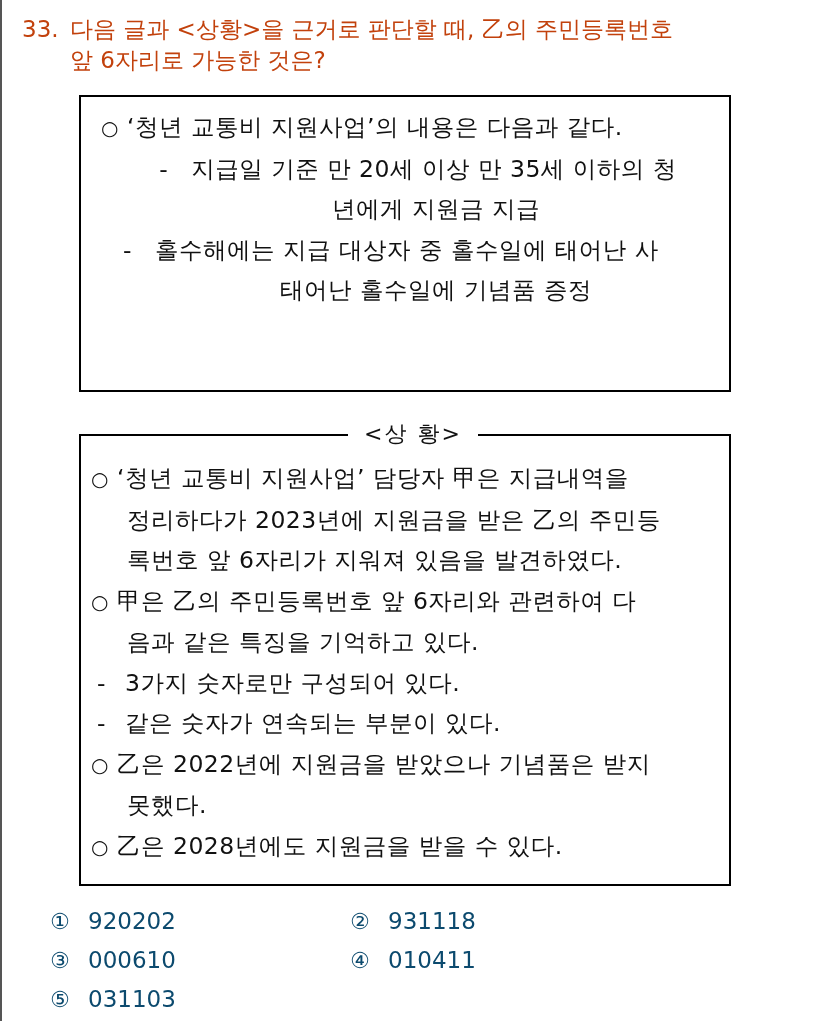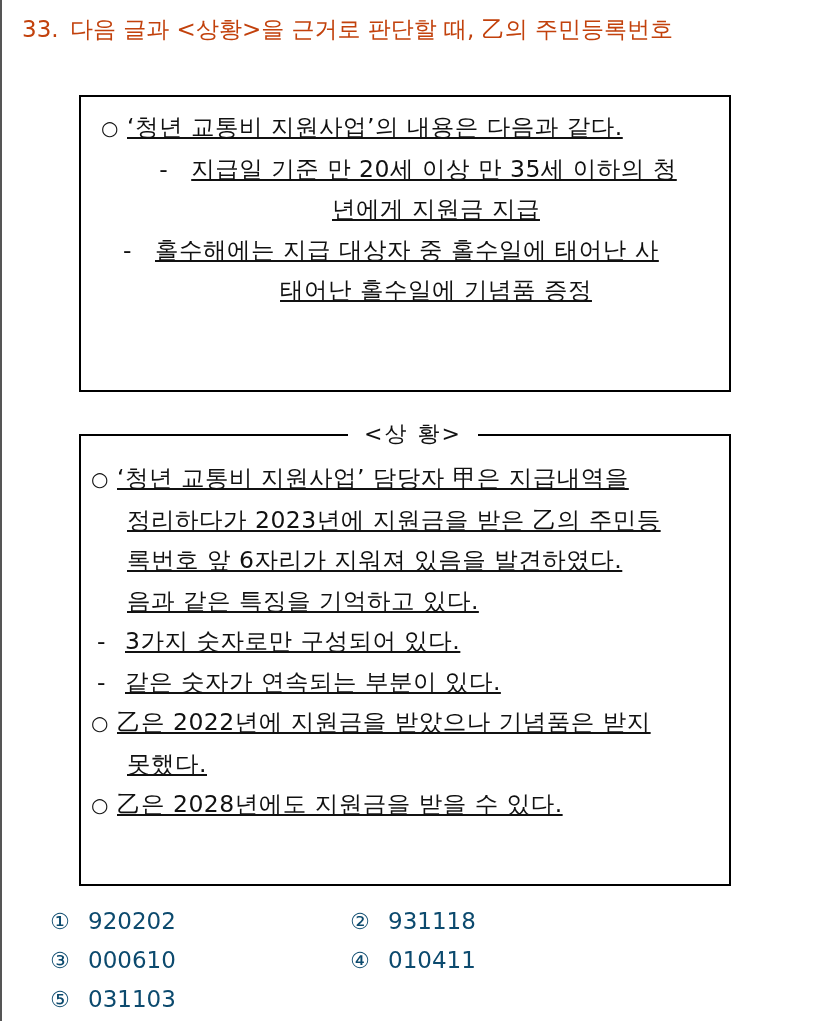--- a/index.html
+++ b/index.html
@@ -125,6 +125,7 @@
   <div>
     <span class="num">33.</span><span>다음 글과 &lt;상황&gt;을 근거로 판단할 때, 乙의 주민등록번호</span>
   </div>
+  <div class="line2">앞 6자리로 가능한 것은?</div>
 </div>
 
 <div class="box box1">

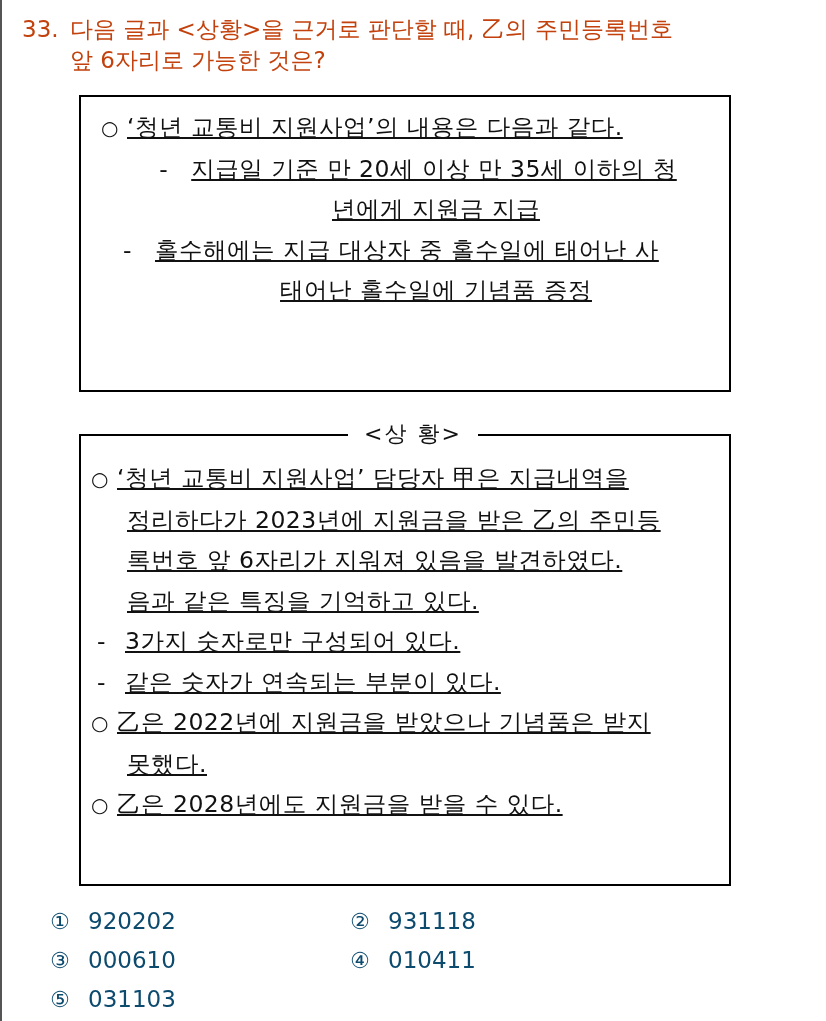--- a/index.html
+++ b/index.html
@@ -43,7 +43,6 @@
       position: absolute;
       border: 2.5px solid #000;
       box-sizing: border-box;
-      text-decoration: underline;
     }
     .box1 {
       left: 79px;

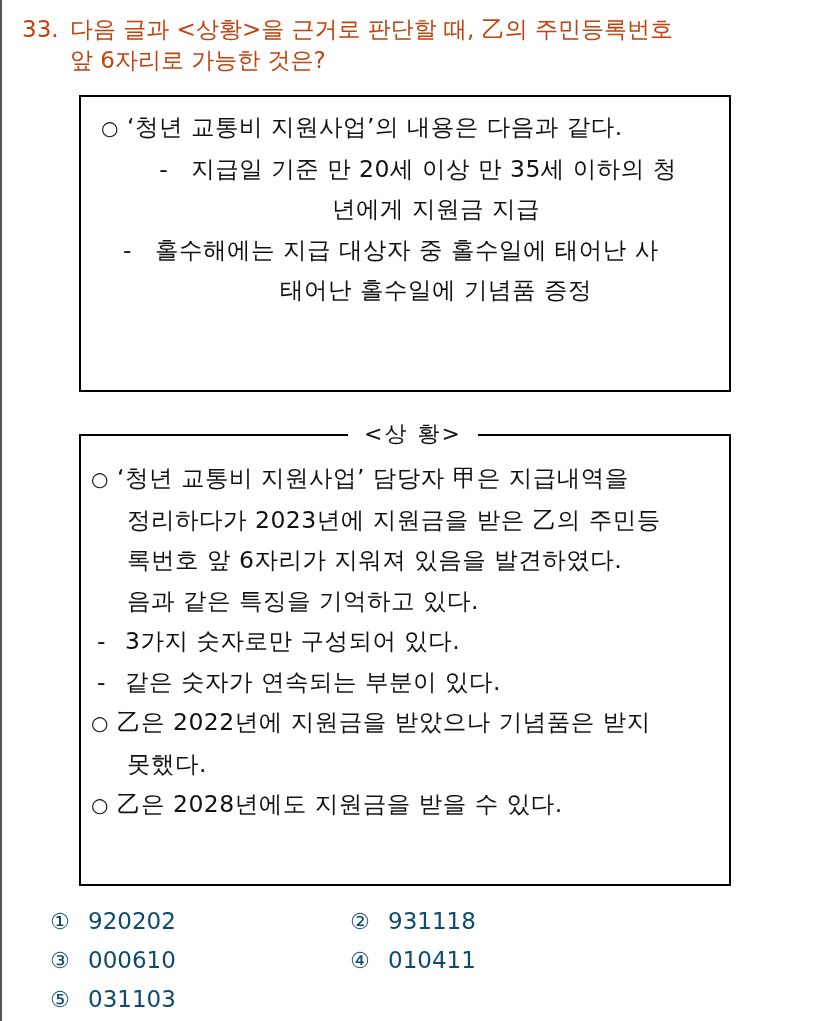--- a/index.html
+++ b/index.html
@@ -149,6 +149,9 @@
   </div>
   <div class="row indent1">정리하다가 2023년에 지원금을 받은 乙의 주민등</div>
   <div class="row indent1">록번호 앞 6자리가 지워져 있음을 발견하였다.</div>
+  <div class="row">
+    <span class="bullet">○</span><span>甲은 乙의 주민등록번호 앞 6자리와 관련하여 다</span>
+  </div>
   <div class="row indent1">음과 같은 특징을 기억하고 있다.</div>
   <div class="row">
     <span class="dash">-</span><span>3가지 숫자로만 구성되어 있다.</span>

